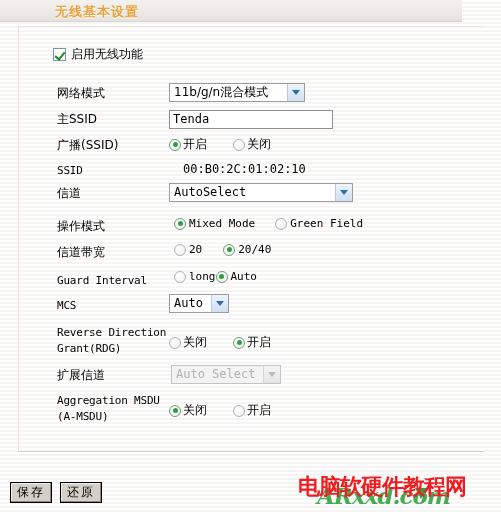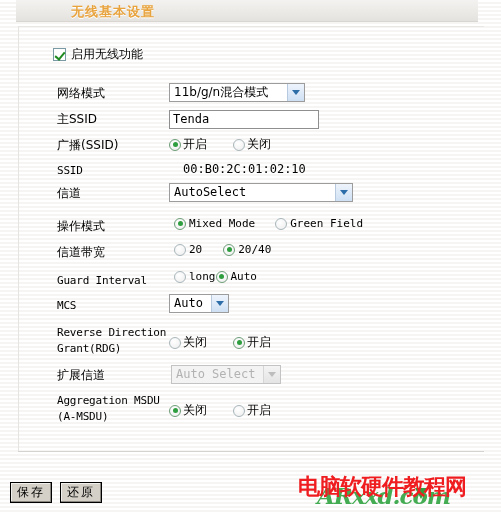--- a/index.html
+++ b/index.html
@@ -23,7 +23,7 @@
   
   .header-bar {
     position: absolute;
-    left: 16px; top: 0;
+    left: 0; top: 0;
     width: 462px; height: 22px;
     background: linear-gradient(to bottom, #f3f2f0 0%, #eceae7 55%, #e4e2de 100%);
     border-bottom: 1px solid #d9d6d1;

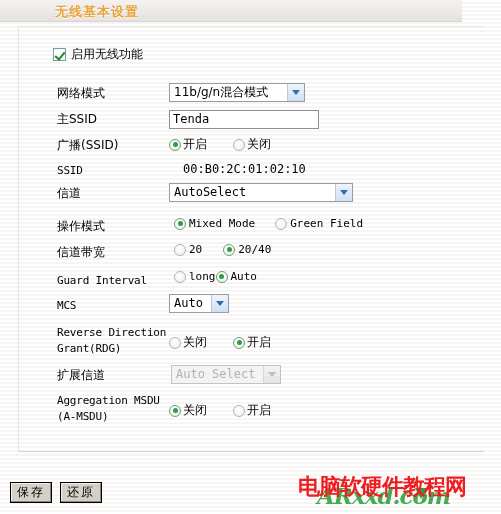--- a/index.html
+++ b/index.html
@@ -312,7 +312,7 @@
     <div class="row" style="top:82px">
       <div class="lbl" style="top:3px">主SSID</div>
       <div class="ctl" style="top:0px">
-        <input class="txt" style="width: 150px;" type="text" value="Tenda">
+        <input class="txt" style="width: 164px;" type="text" value="Tenda">
       </div>
     </div>
 

